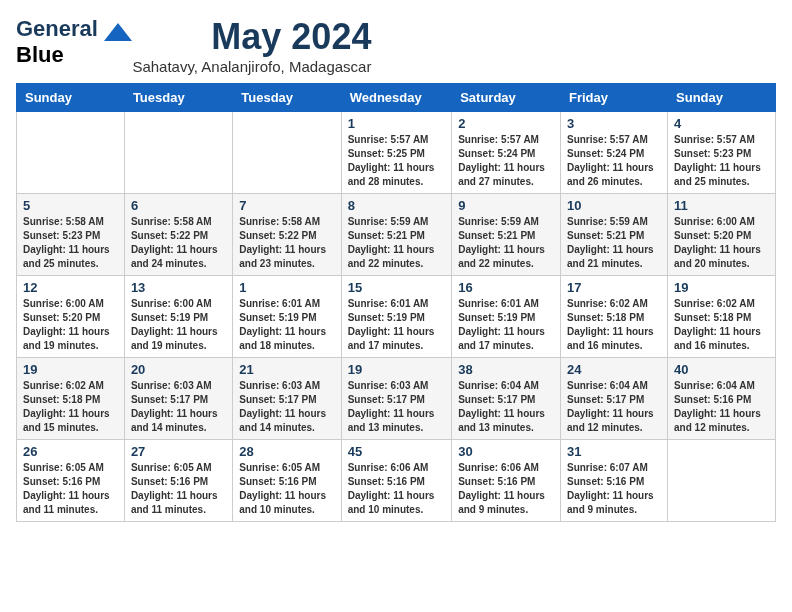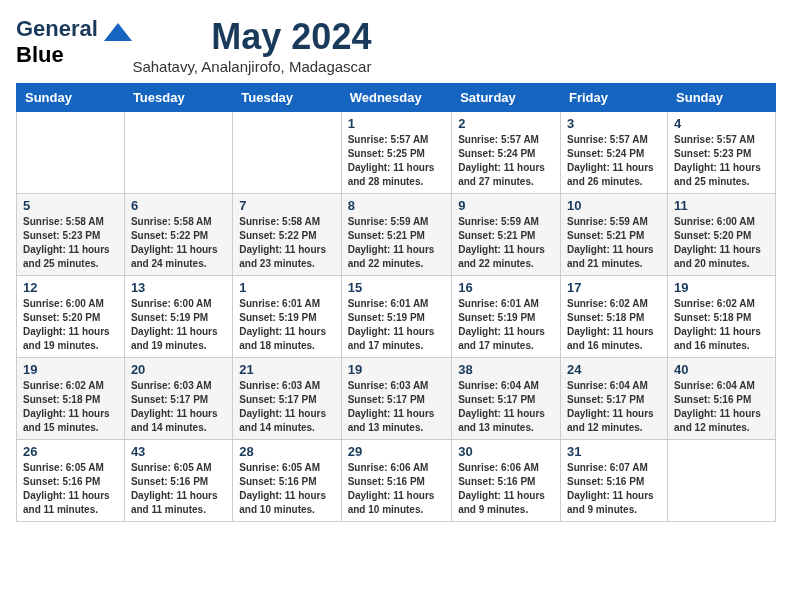--- a/index.html
+++ b/index.html
@@ -305,7 +305,7 @@
 and 11 minutes.</div>
         </td>
         <td>
-          <div class="day-number">43</div>
+          <div class="day-number">27</div>
           <div class="day-info" style="white-space: pre-line;">Sunrise: 6:05 AM
 Sunset: 5:16 PM
 Daylight: 11 hours

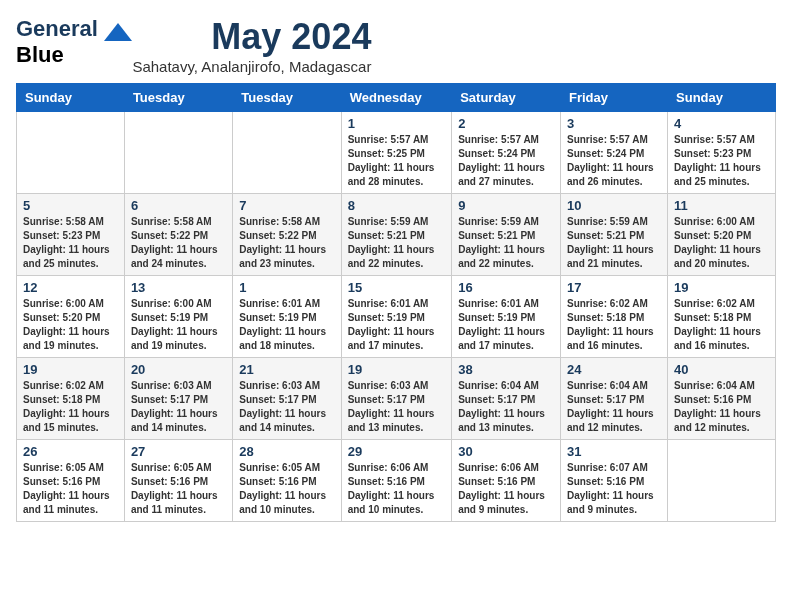--- a/index.html
+++ b/index.html
@@ -319,7 +319,7 @@
 and 10 minutes.</div>
         </td>
         <td>
-          <div class="day-number">29</div>
+          <div class="day-number">45</div>
           <div class="day-info" style="white-space: pre-line;">Sunrise: 6:06 AM
 Sunset: 5:16 PM
 Daylight: 11 hours

